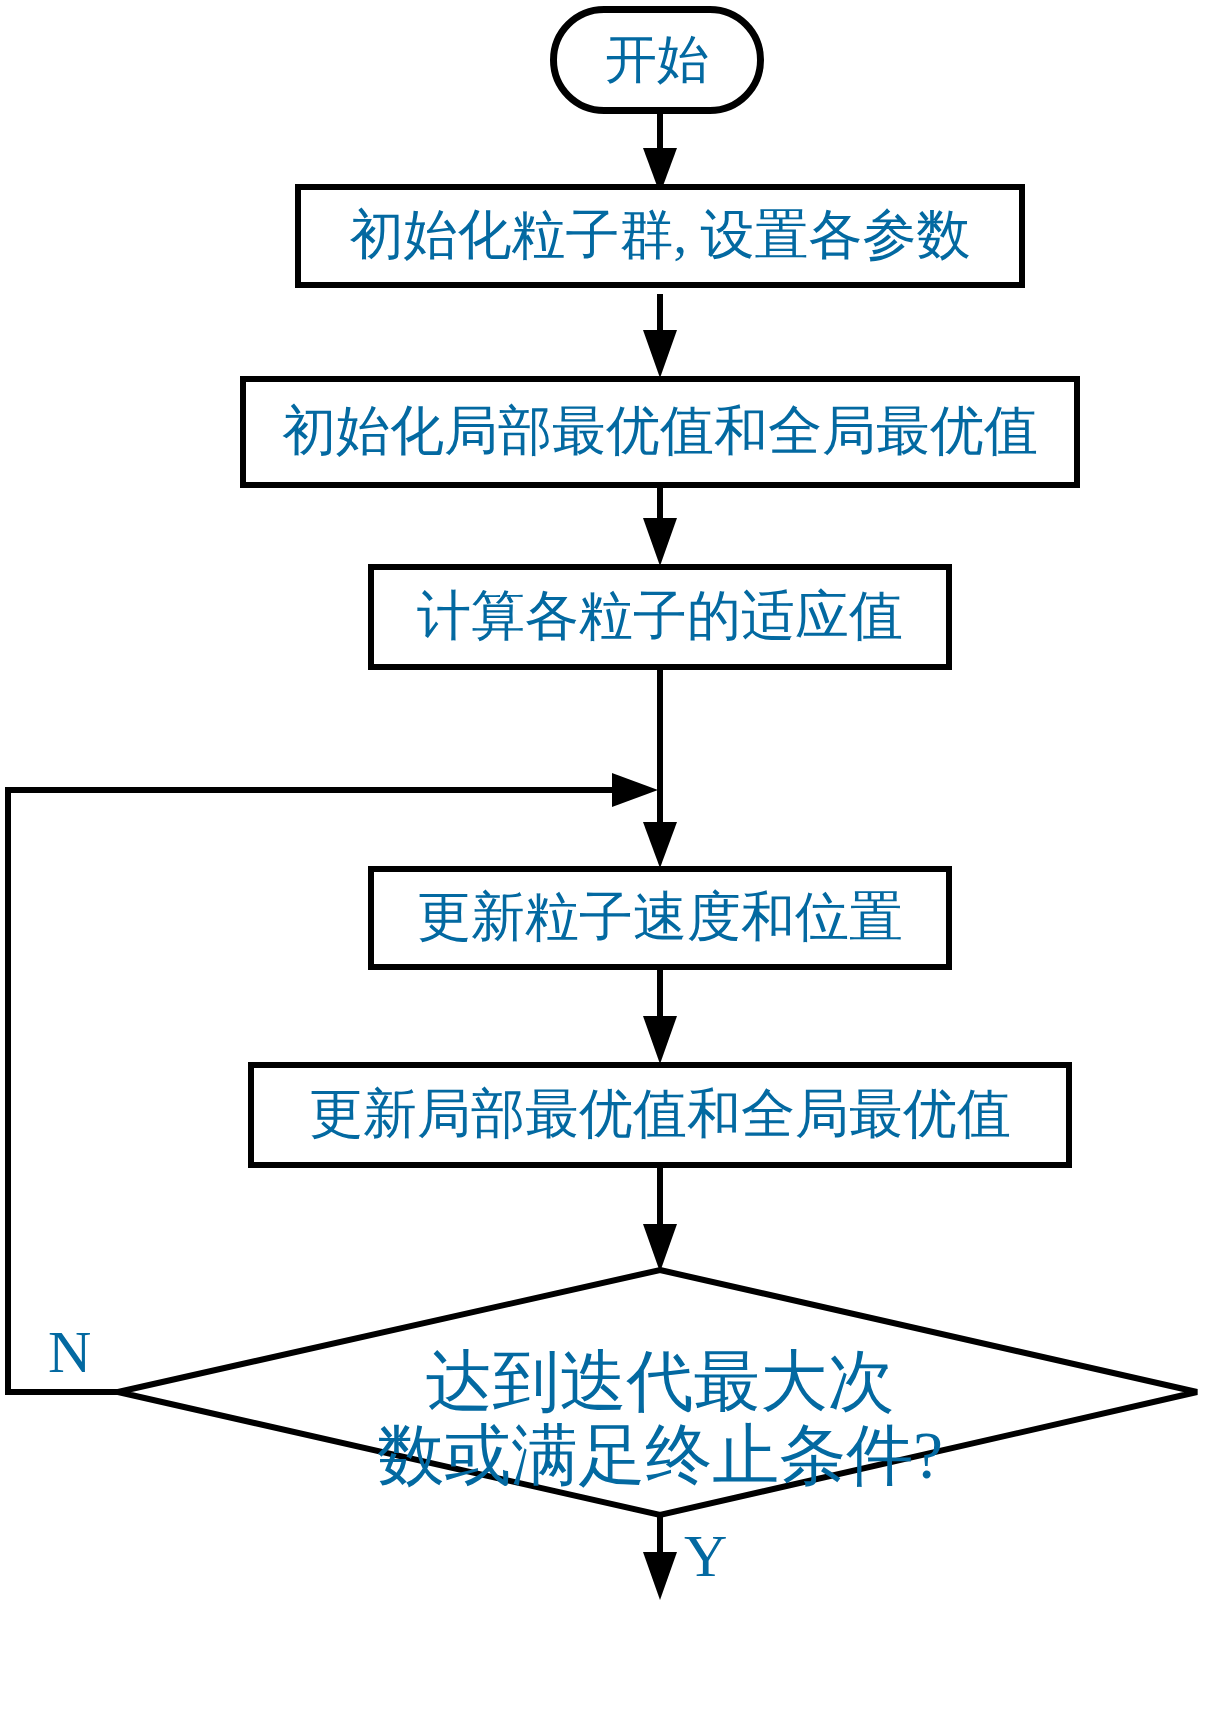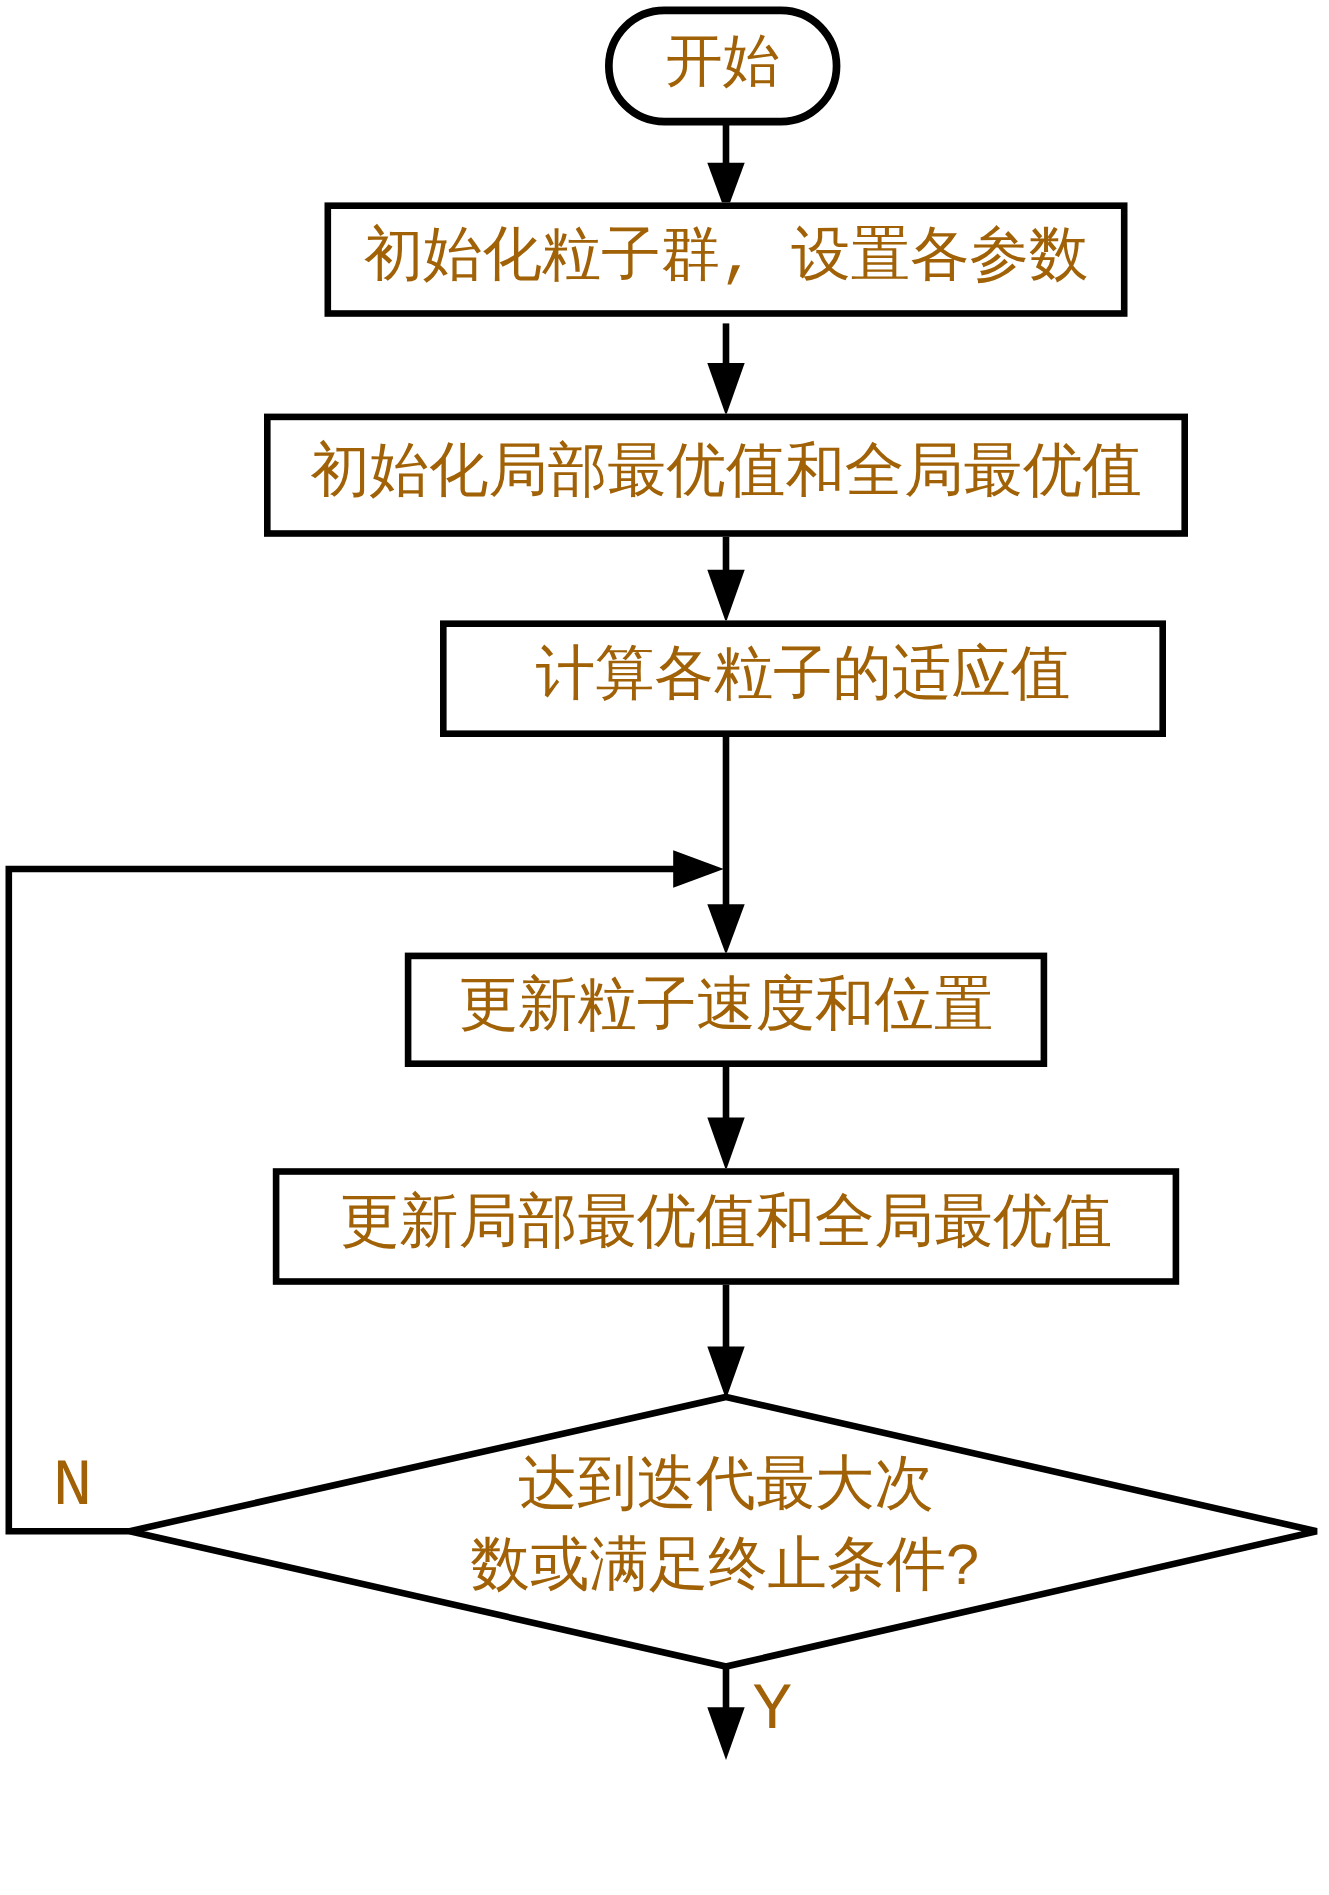--- a/index.html
+++ b/index.html
@@ -12,8 +12,8 @@
     width: 1208px;
     height: 1723px;
     background: #ffffff;
-    font-family: Liberation Mono, monospace;
-    color: #a16207;
+    font-family: Liberation Serif, serif;
+    color: #0369a1;
     overflow: hidden;
   }
   .connectors {

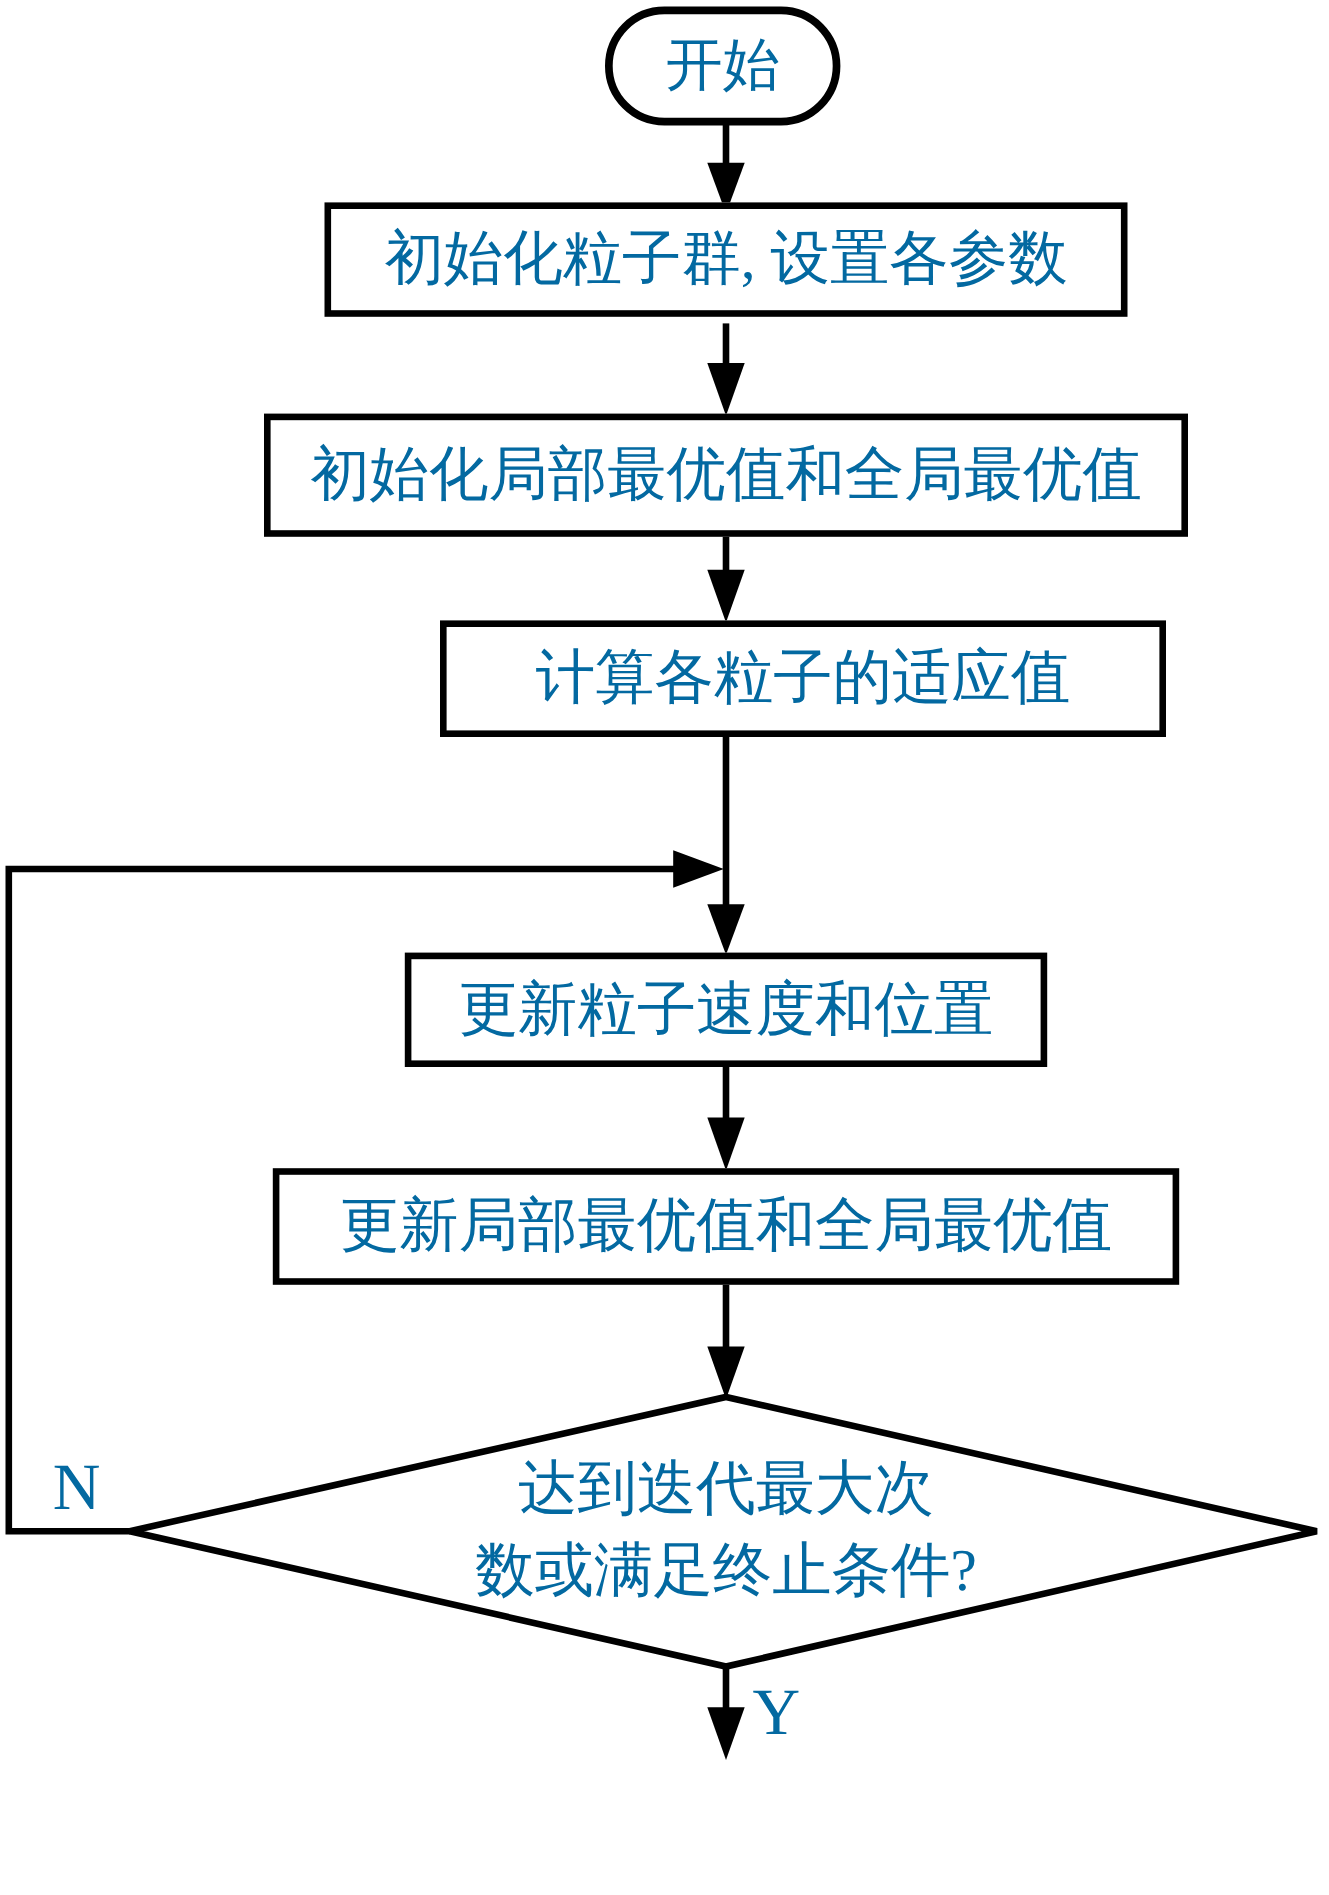--- a/index.html
+++ b/index.html
@@ -44,7 +44,7 @@
   .node-start { left: 550px; top: 6px;    width: 214px; height: 108px; }
   .node-p1    { left: 295px; top: 184px;  width: 730px; height: 104px; }
   .node-p2    { left: 240px; top: 376px;  width: 840px; height: 112px; }
-  .node-p3    { left: 368px; top: 564px;  width: 660px; height: 106px; margin-left: 32px; }
+  .node-p3    { left: 368px; top: 564px;  width: 584px; height: 106px; }
   .node-p4    { left: 368px; top: 866px;  width: 584px; height: 104px; }
   .node-p5    { left: 248px; top: 1062px; width: 824px; height: 106px; }
   .node-end   { left: 524px; top: 1598px; width: 276px; height: 118px; }

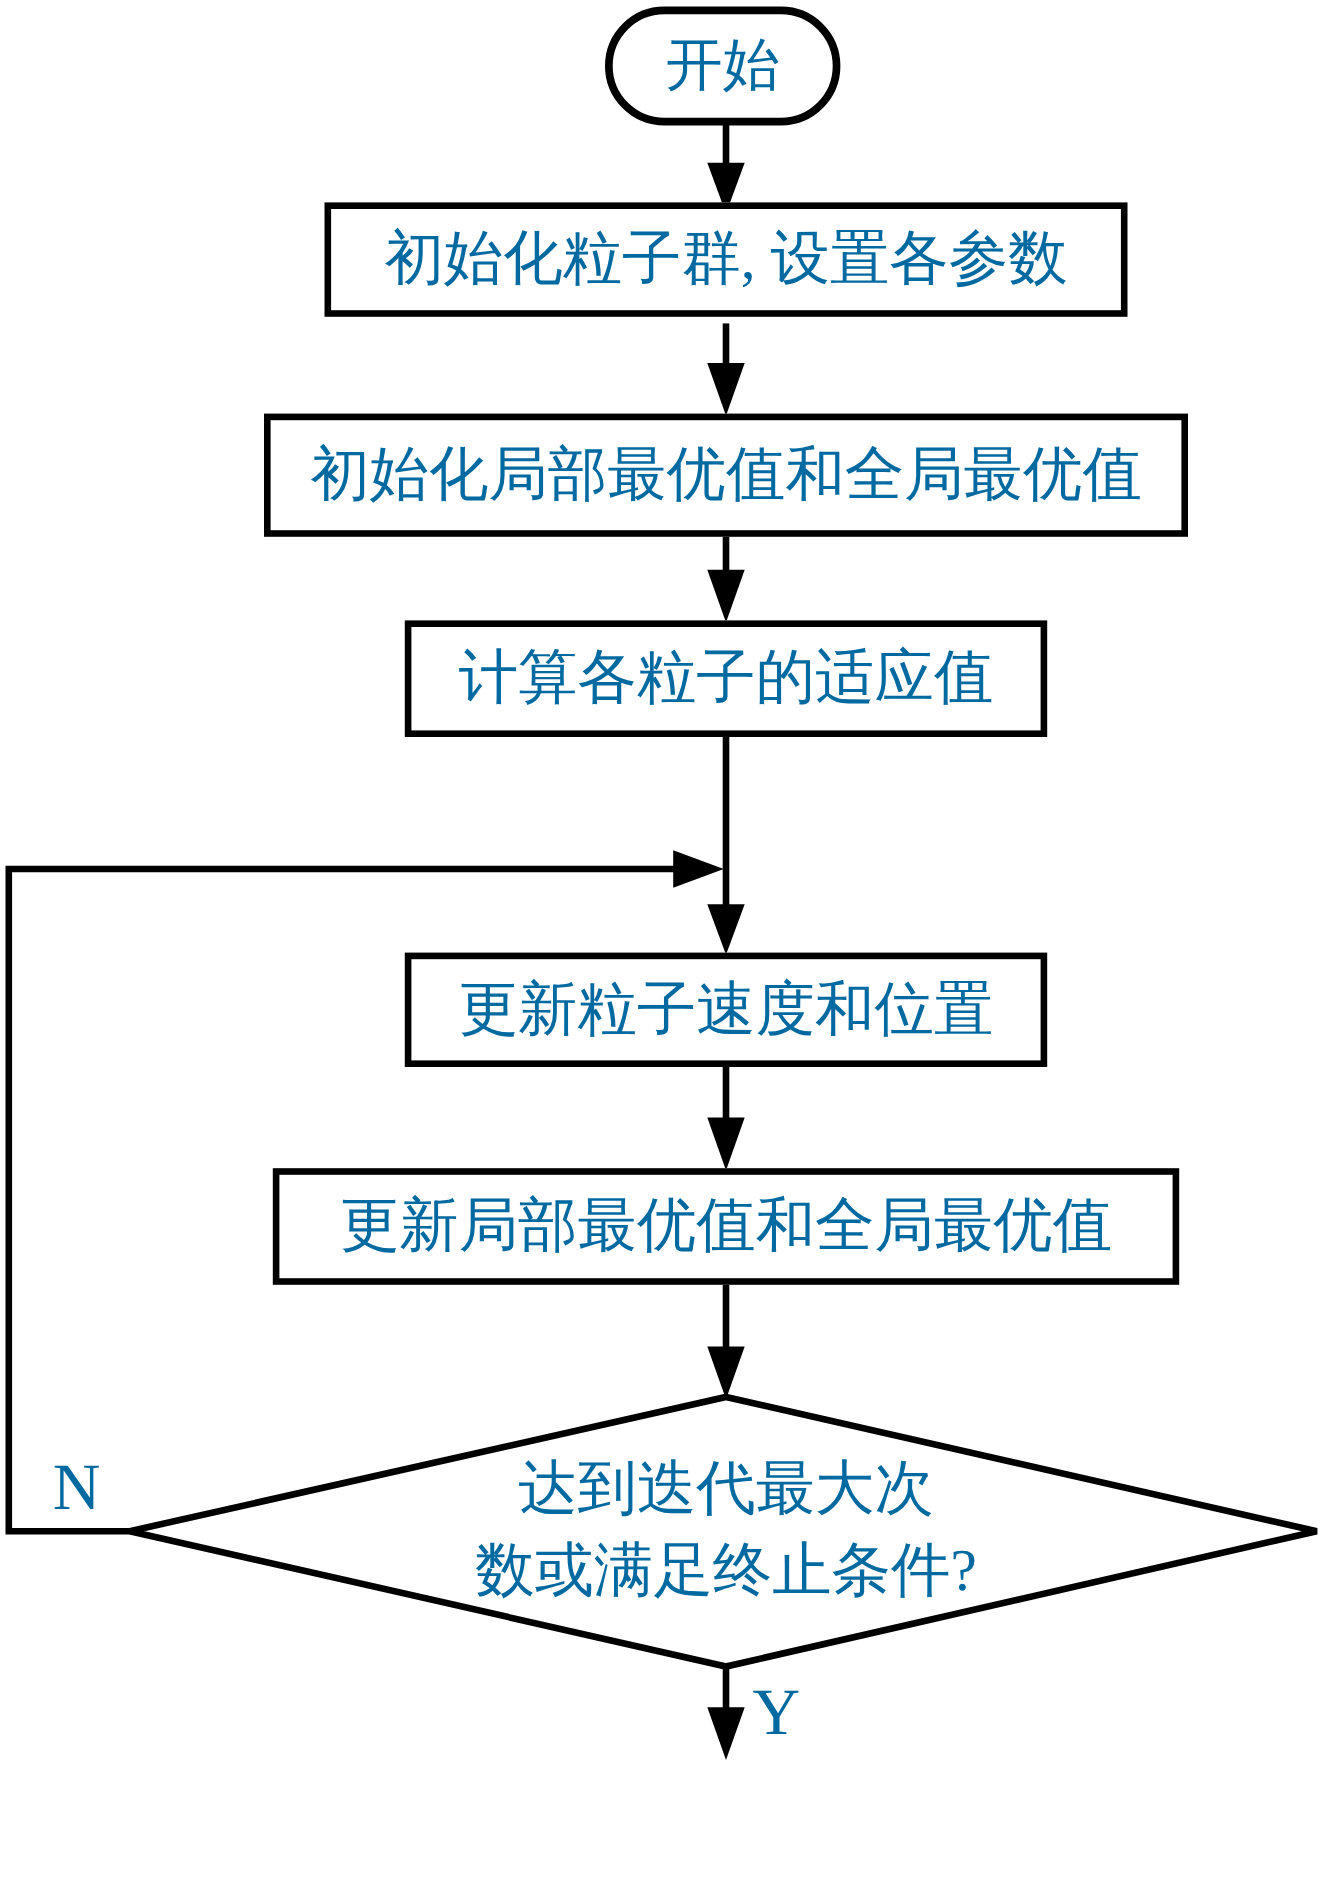--- a/index.html
+++ b/index.html
@@ -51,10 +51,10 @@
   .diamond-text {
     position: absolute;
     left: 310px;
-    top: 1316px;
+    top: 1344px;
     width: 700px;
     text-align: center;
-    font-size: 54px;
+    font-size: 67px;
     line-height: 74px;
     white-space: nowrap;
   }

